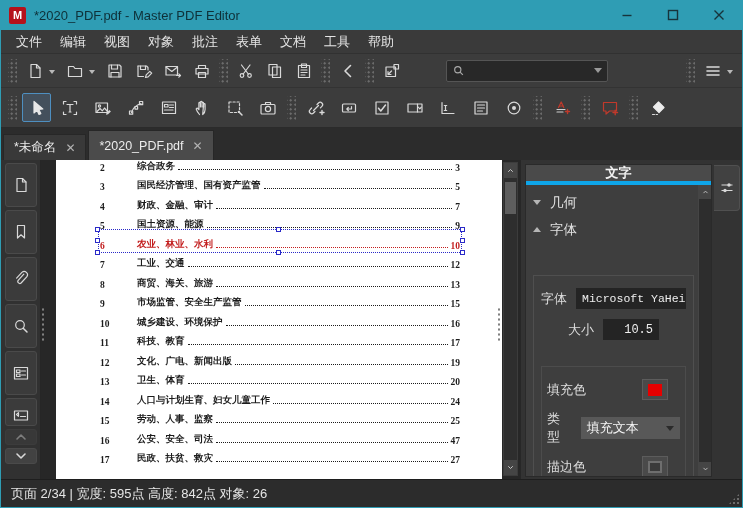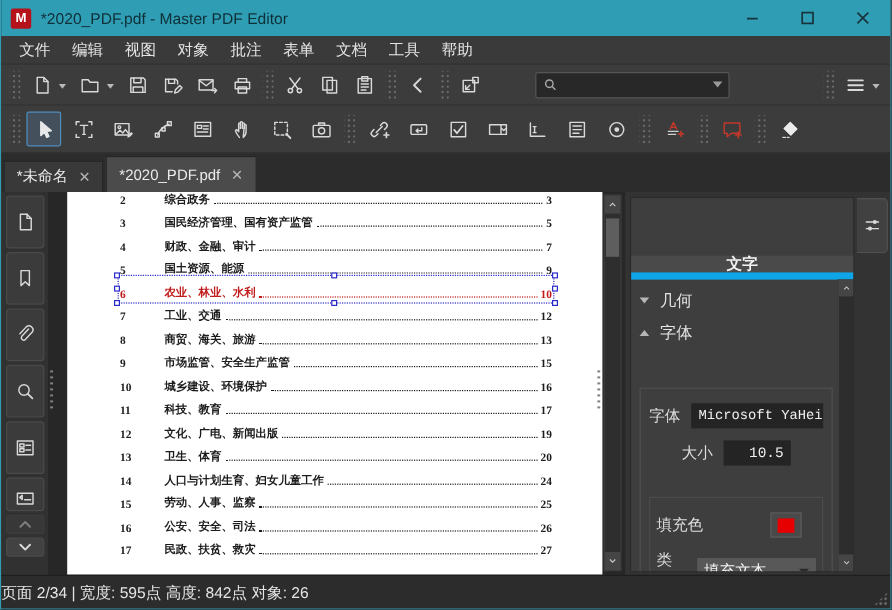--- a/index.html
+++ b/index.html
@@ -74,7 +74,7 @@
   
   .rpanel{width:221px;background:#333;display:flex;flex:none;}
   .rp-main{flex:1;display:flex;flex-direction:column;margin:4px 0 2px 4px;border:1px solid #2a2a2a;background:#3e3e3e;min-width:0;}
-  .rp-header{height:20px;background:#4a4a4a;color:#f2f2f2;font-size:13px;font-weight:bold;display:flex;align-items:center;justify-content:center;border-bottom:6px solid #0ea5e9;flex:none;margin-top:48px;}
+  .rp-header{height:20px;background:#4a4a4a;color:#f2f2f2;font-size:13px;font-weight:bold;display:flex;align-items:center;justify-content:center;border-bottom:4px solid #0ea5e9;flex:none;}
   .rp-scrollwrap{flex:1;display:flex;min-height:0;}
   .rp-body{flex:1;padding:4px 4px 0 7px;overflow:hidden;min-width:0;}
   .rp-section{height:27px;display:flex;align-items:center;gap:9px;color:#e2e2e2;font-size:13.5px;}

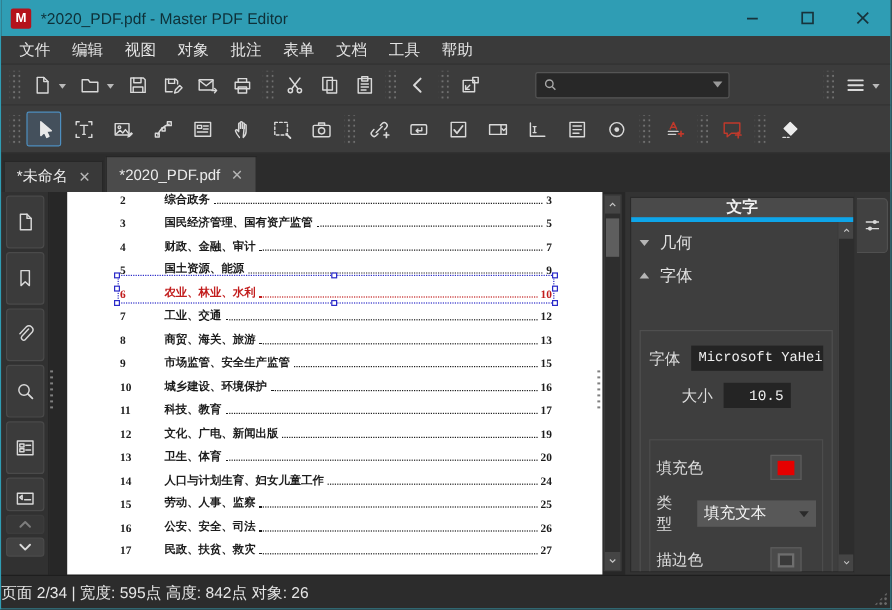--- a/index.html
+++ b/index.html
@@ -583,7 +583,7 @@
               <span class="toc-num">16</span>
               <span class="toc-title">公安、安全、司法</span>
               <span class="toc-leader"></span>
-              <span class="toc-pg">26</span>
+              <span class="toc-pg">47</span>
 
             </div>
             <div class="toc-row">

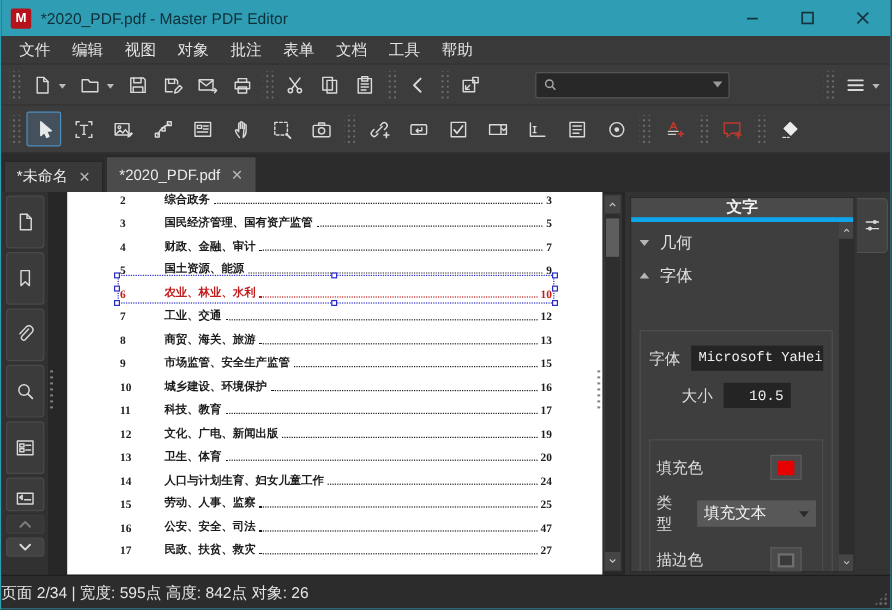--- a/index.html
+++ b/index.html
@@ -99,7 +99,7 @@
   .rp-tab{width:26px;height:46px;background:#414141;border:1px solid #505050;border-left:none;border-radius:0 4px 4px 0;display:flex;align-items:center;justify-content:center;}
 
   
-  .statusbar{height:28px;background:#2c2c2c;border-top:1px solid #1e1e1e;display:flex;align-items:center;padding:0 0;color:#e5e5e5;font-size:13px;flex:none;position:relative;}
+  .statusbar{height:28px;background:#2c2c2c;border-top:1px solid #1e1e1e;display:flex;align-items:center;padding:0 10px;color:#e5e5e5;font-size:13px;flex:none;position:relative;}
   .resize-grip{position:absolute;right:2px;bottom:2px;width:12px;height:12px;background-image:radial-gradient(#6c6c6c 1px,transparent 1.2px);background-size:4px 4px;clip-path:polygon(100% 0,100% 100%,0 100%);}
 </style>
 </head>

